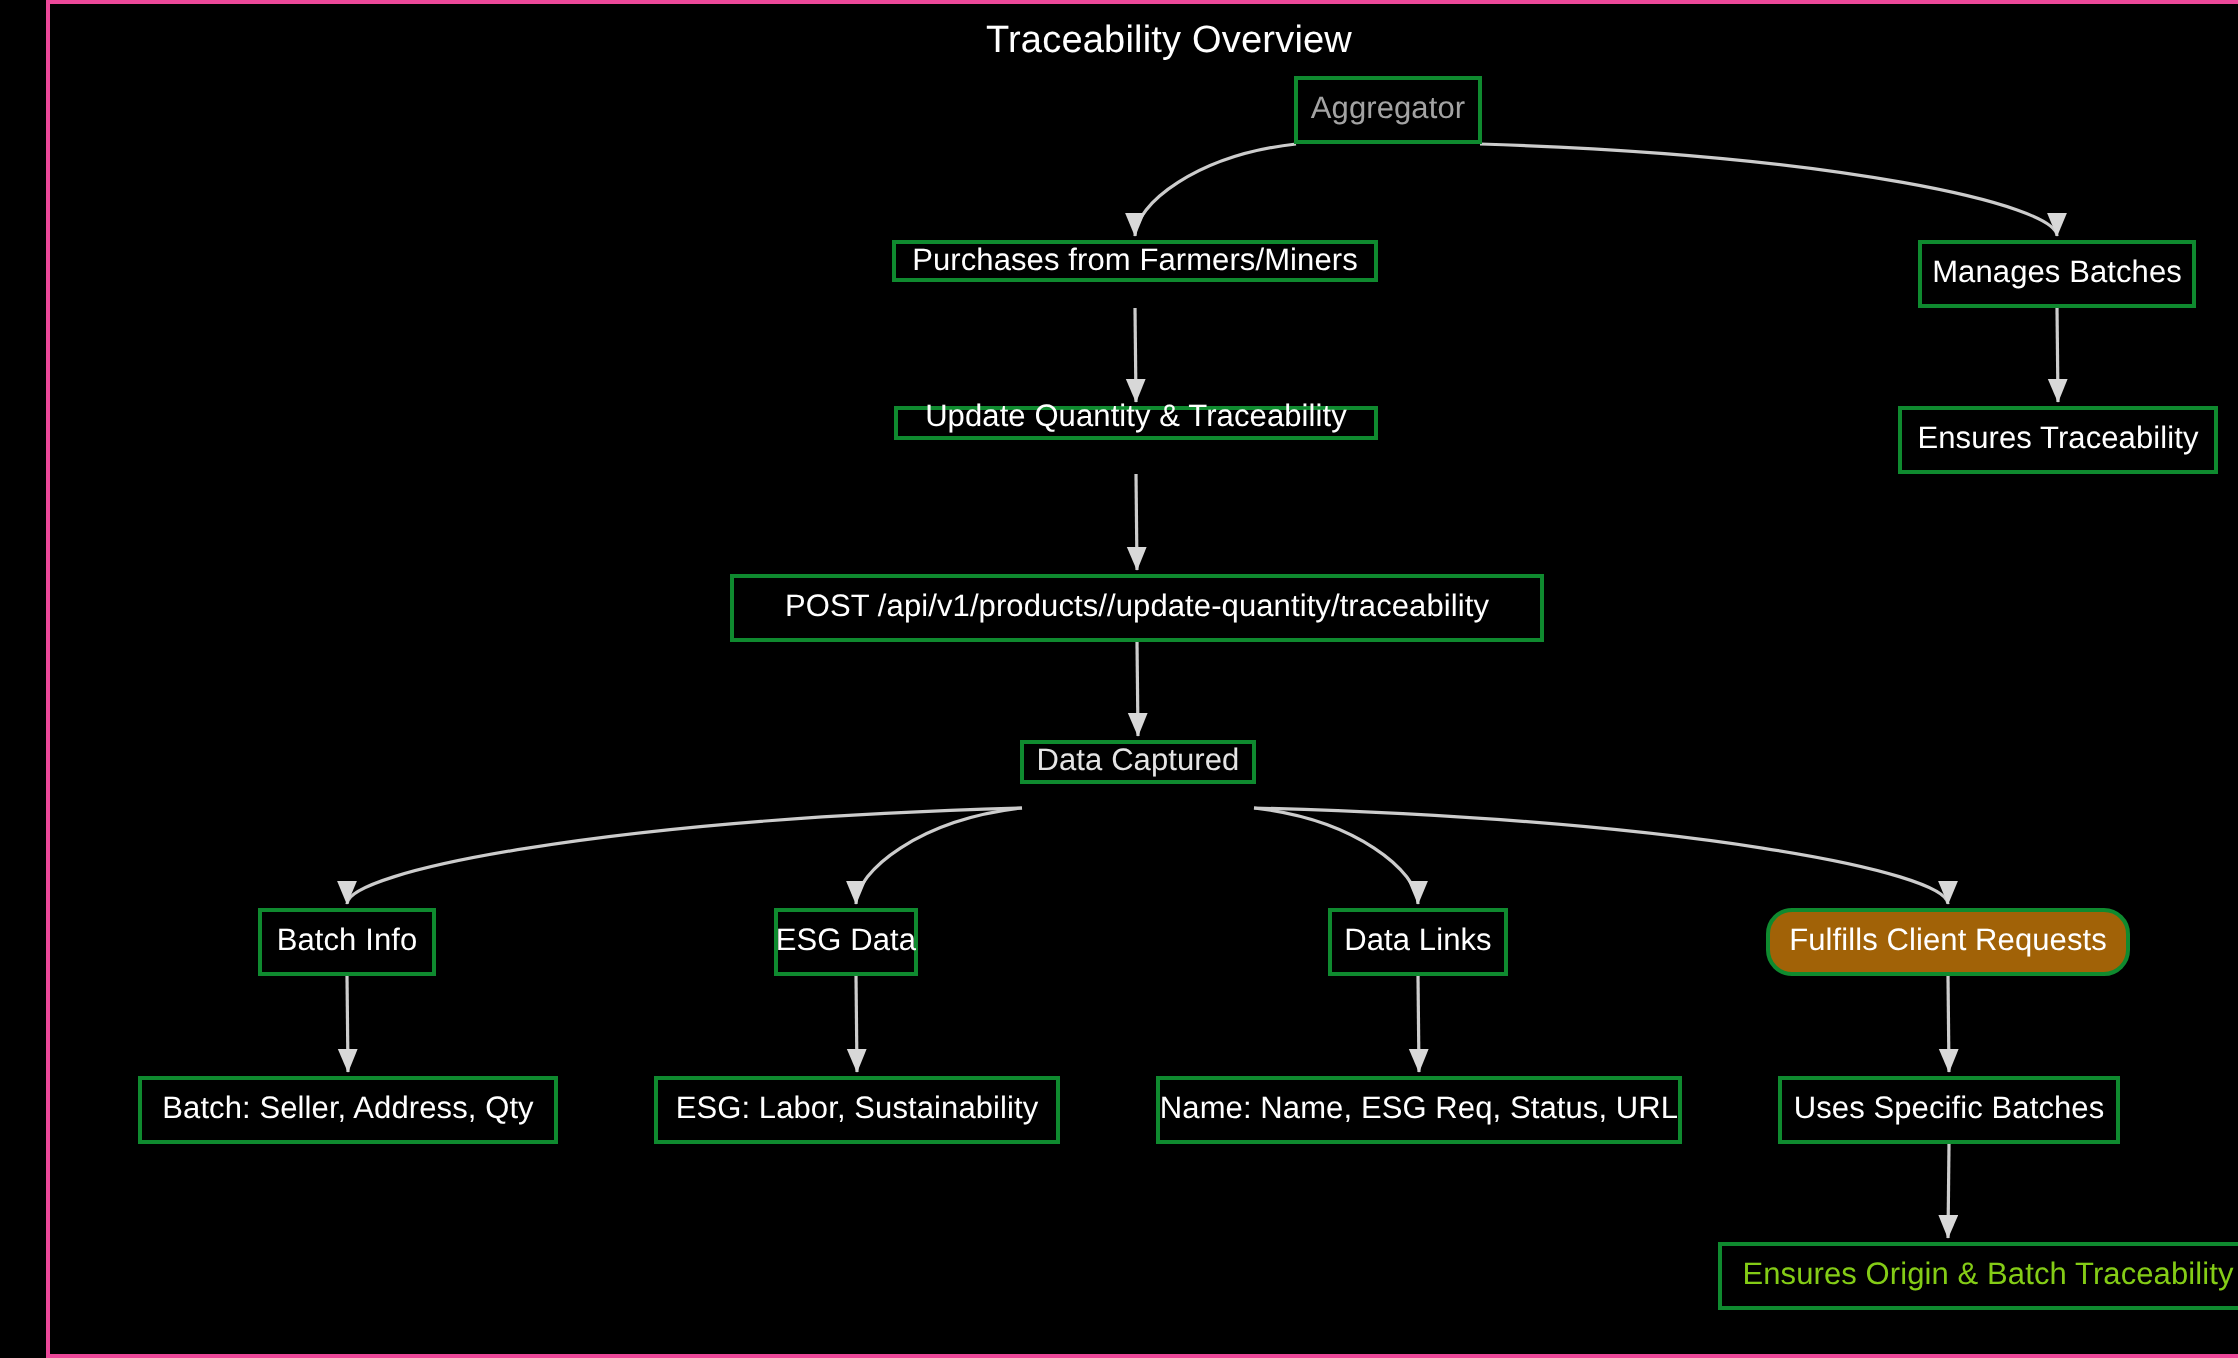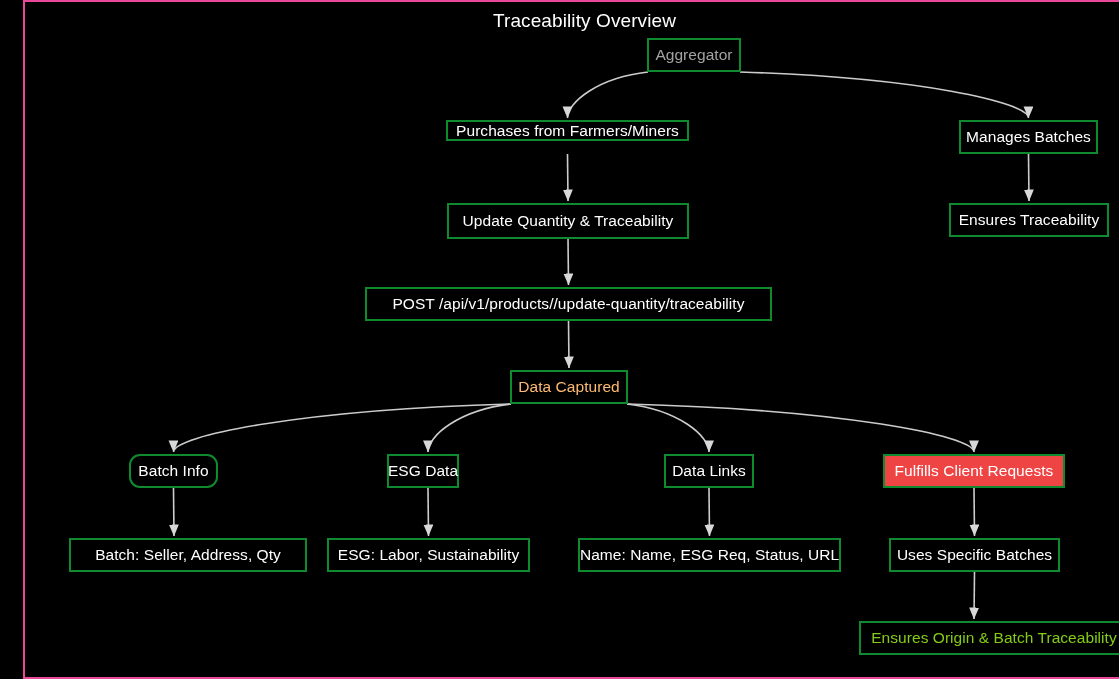--- a/index.html
+++ b/index.html
@@ -99,7 +99,7 @@
       <div class="node" style="left: 934px; top: 118px; width: 139px; height: 34px; border-color: rgb(15, 138, 47); background: rgb(0, 0, 0); color: rgb(255, 255, 255);">
         <span class="node-label">Manages Batches</span>
       </div>
-      <div class="node" style="left: 422px; top: 201px; width: 242px; height: 36px; border-color: rgb(15, 138, 47); background: rgb(0, 0, 0); color: rgb(255, 255, 255);">
+      <div class="node" style="left: 422px; top: 201px; width: 242px; height: 17px; border-color: rgb(15, 138, 47); background: rgb(0, 0, 0); color: rgb(255, 255, 255); align-items: flex-end;">
         <span class="node-label">Update Quantity &amp; Traceability</span>
       </div>
       <div class="node" style="left: 924px; top: 201px; width: 160px; height: 34px; border-color: rgb(15, 138, 47); background: rgb(0, 0, 0); color: rgb(255, 255, 255);">

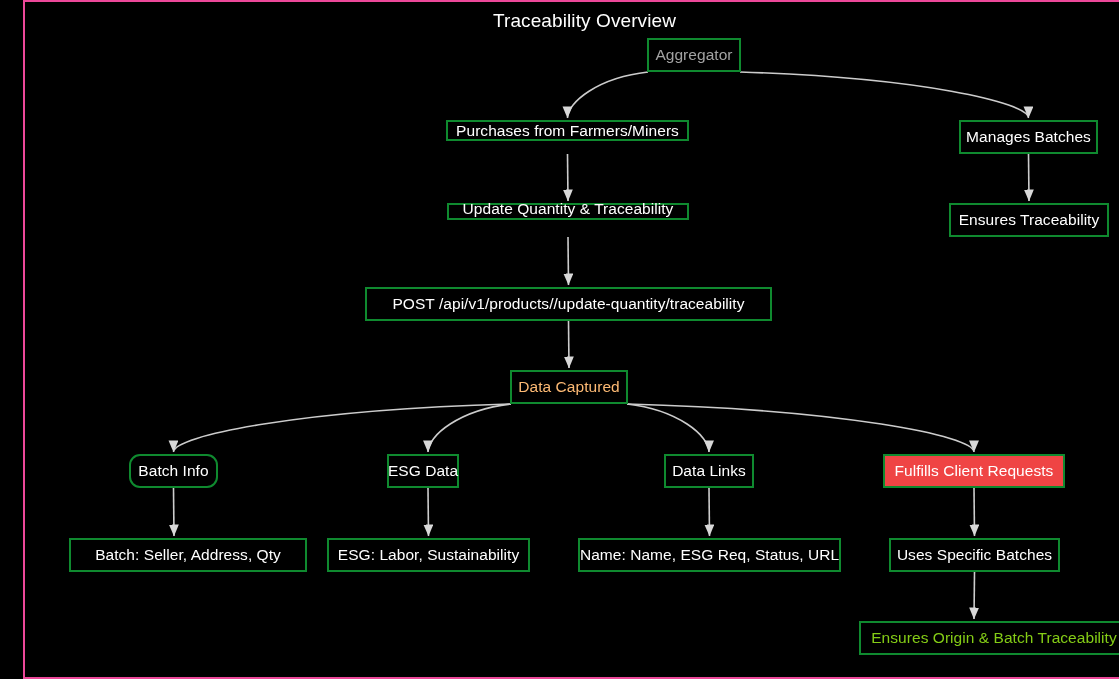--- a/index.html
+++ b/index.html
@@ -108,7 +108,7 @@
       <div class="node" style="left: 340px; top: 285px; width: 407px; height: 34px; border-color: rgb(15, 138, 47); background: rgb(0, 0, 0); color: rgb(255, 255, 255);">
         <span class="node-label">POST /api/v1/products//update-quantity/traceability</span>
       </div>
-      <div class="node" style="left: 485px; top: 368px; width: 118px; height: 34px; border-color: rgb(15, 138, 47); background: rgb(0, 0, 0); color: #fdba74;">
+      <div class="node" style="left: 485px; top: 368px; width: 118px; height: 22px; border-color: rgb(15, 138, 47); background: rgb(0, 0, 0); color: #e5e5e5;">
         <span class="node-label">Data Captured</span>
       </div>
       <div class="node" style="left: 104px; top: 452px; width: 89px; height: 34px; border-color: rgb(15, 138, 47); background: rgb(0, 0, 0); color: rgb(255, 255, 255); border-radius: 11px;">

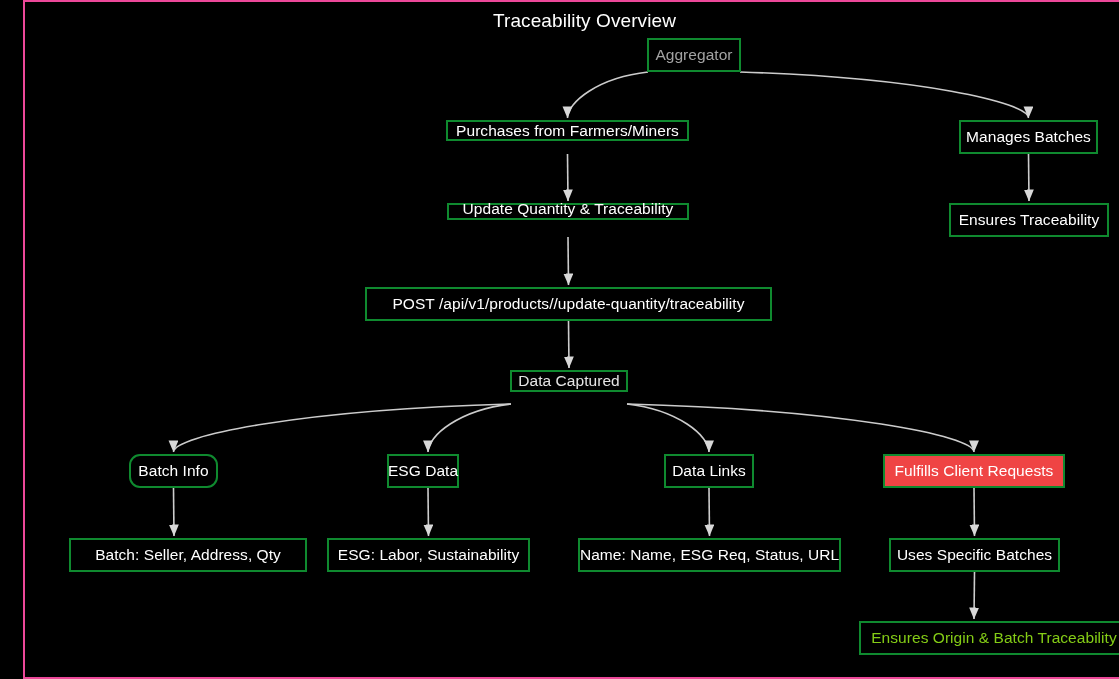--- a/index.html
+++ b/index.html
@@ -111,7 +111,7 @@
       <div class="node" style="left: 485px; top: 368px; width: 118px; height: 22px; border-color: rgb(15, 138, 47); background: rgb(0, 0, 0); color: #e5e5e5;">
         <span class="node-label">Data Captured</span>
       </div>
-      <div class="node" style="left: 104px; top: 452px; width: 89px; height: 34px; border-color: rgb(15, 138, 47); background: rgb(0, 0, 0); color: rgb(255, 255, 255); border-radius: 11px;">
+      <div class="node" style="left: 104px; top: 452px; width: 89px; height: 34px; border-color: rgb(15, 138, 47); background: rgb(0, 0, 0); color: rgb(255, 255, 255);">
         <span class="node-label">Batch Info</span>
       </div>
       <div class="node" style="left: 362px; top: 452px; width: 72px; height: 34px; border-color: rgb(15, 138, 47); background: rgb(0, 0, 0); color: rgb(255, 255, 255);">

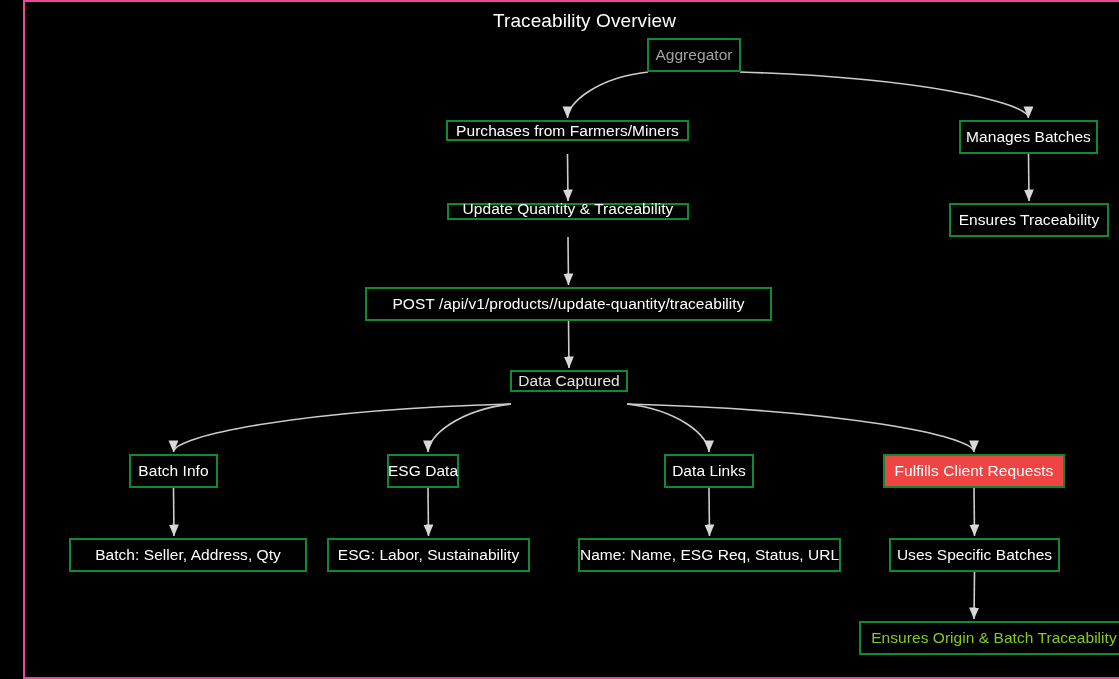--- a/index.html
+++ b/index.html
@@ -120,7 +120,7 @@
       <div class="node" style="left: 639px; top: 452px; width: 90px; height: 34px; border-color: rgb(15, 138, 47); background: rgb(0, 0, 0); color: rgb(255, 255, 255);">
         <span class="node-label">Data Links</span>
       </div>
-      <div class="node" style="left: 858px; top: 452px; width: 182px; height: 34px; border-color: rgb(15, 138, 47); background: #ef4444; color: rgb(255, 255, 255);">
+      <div class="node" style="left: 858px; top: 452px; width: 182px; height: 34px; border-color: rgb(15, 138, 47); background: #a16207; color: rgb(255, 255, 255); border-radius: 13px;">
         <span class="node-label">Fulfills Client Requests</span>
       </div>
       <div class="node" style="left: 44px; top: 536px; width: 238px; height: 34px; border-color: rgb(15, 138, 47); background: rgb(0, 0, 0); color: rgb(255, 255, 255);">

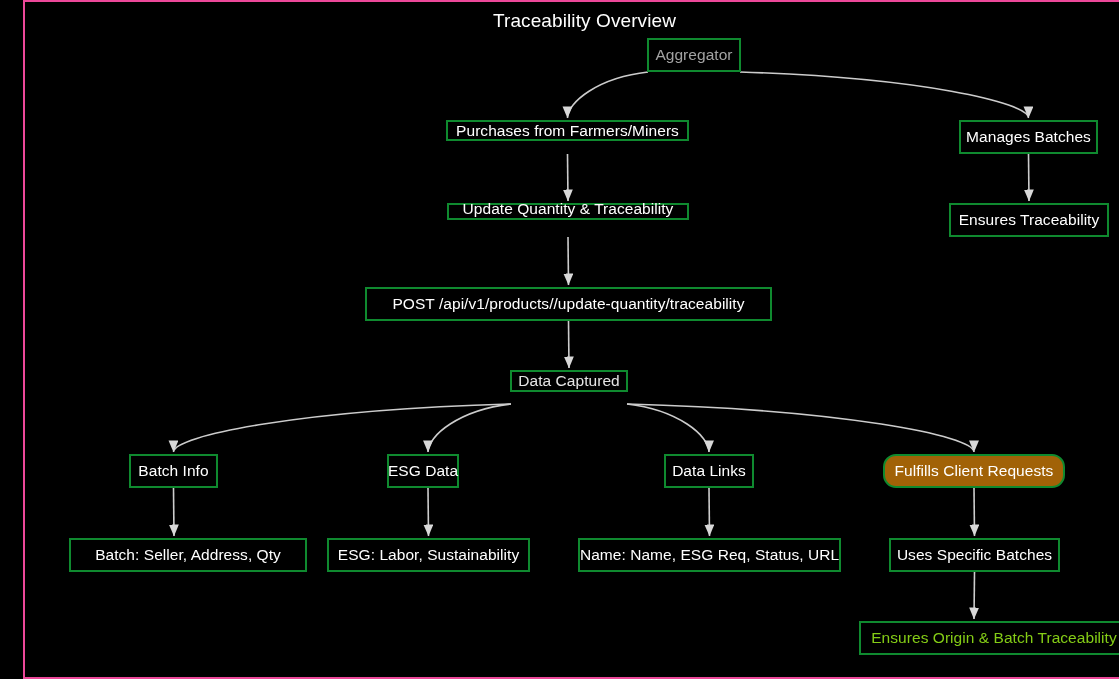--- a/index.html
+++ b/index.html
@@ -123,7 +123,7 @@
       <div class="node" style="left: 858px; top: 452px; width: 182px; height: 34px; border-color: rgb(15, 138, 47); background: #a16207; color: rgb(255, 255, 255); border-radius: 13px;">
         <span class="node-label">Fulfills Client Requests</span>
       </div>
-      <div class="node" style="left: 44px; top: 536px; width: 238px; height: 34px; border-color: rgb(15, 138, 47); background: rgb(0, 0, 0); color: rgb(255, 255, 255);">
+      <div class="node" style="left: 44px; top: 536px; width: 210px; height: 34px; border-color: rgb(15, 138, 47); background: rgb(0, 0, 0); color: rgb(255, 255, 255);">
         <span class="node-label">Batch: Seller, Address, Qty</span>
       </div>
       <div class="node" style="left: 302px; top: 536px; width: 203px; height: 34px; border-color: rgb(15, 138, 47); background: rgb(0, 0, 0); color: rgb(255, 255, 255);">

